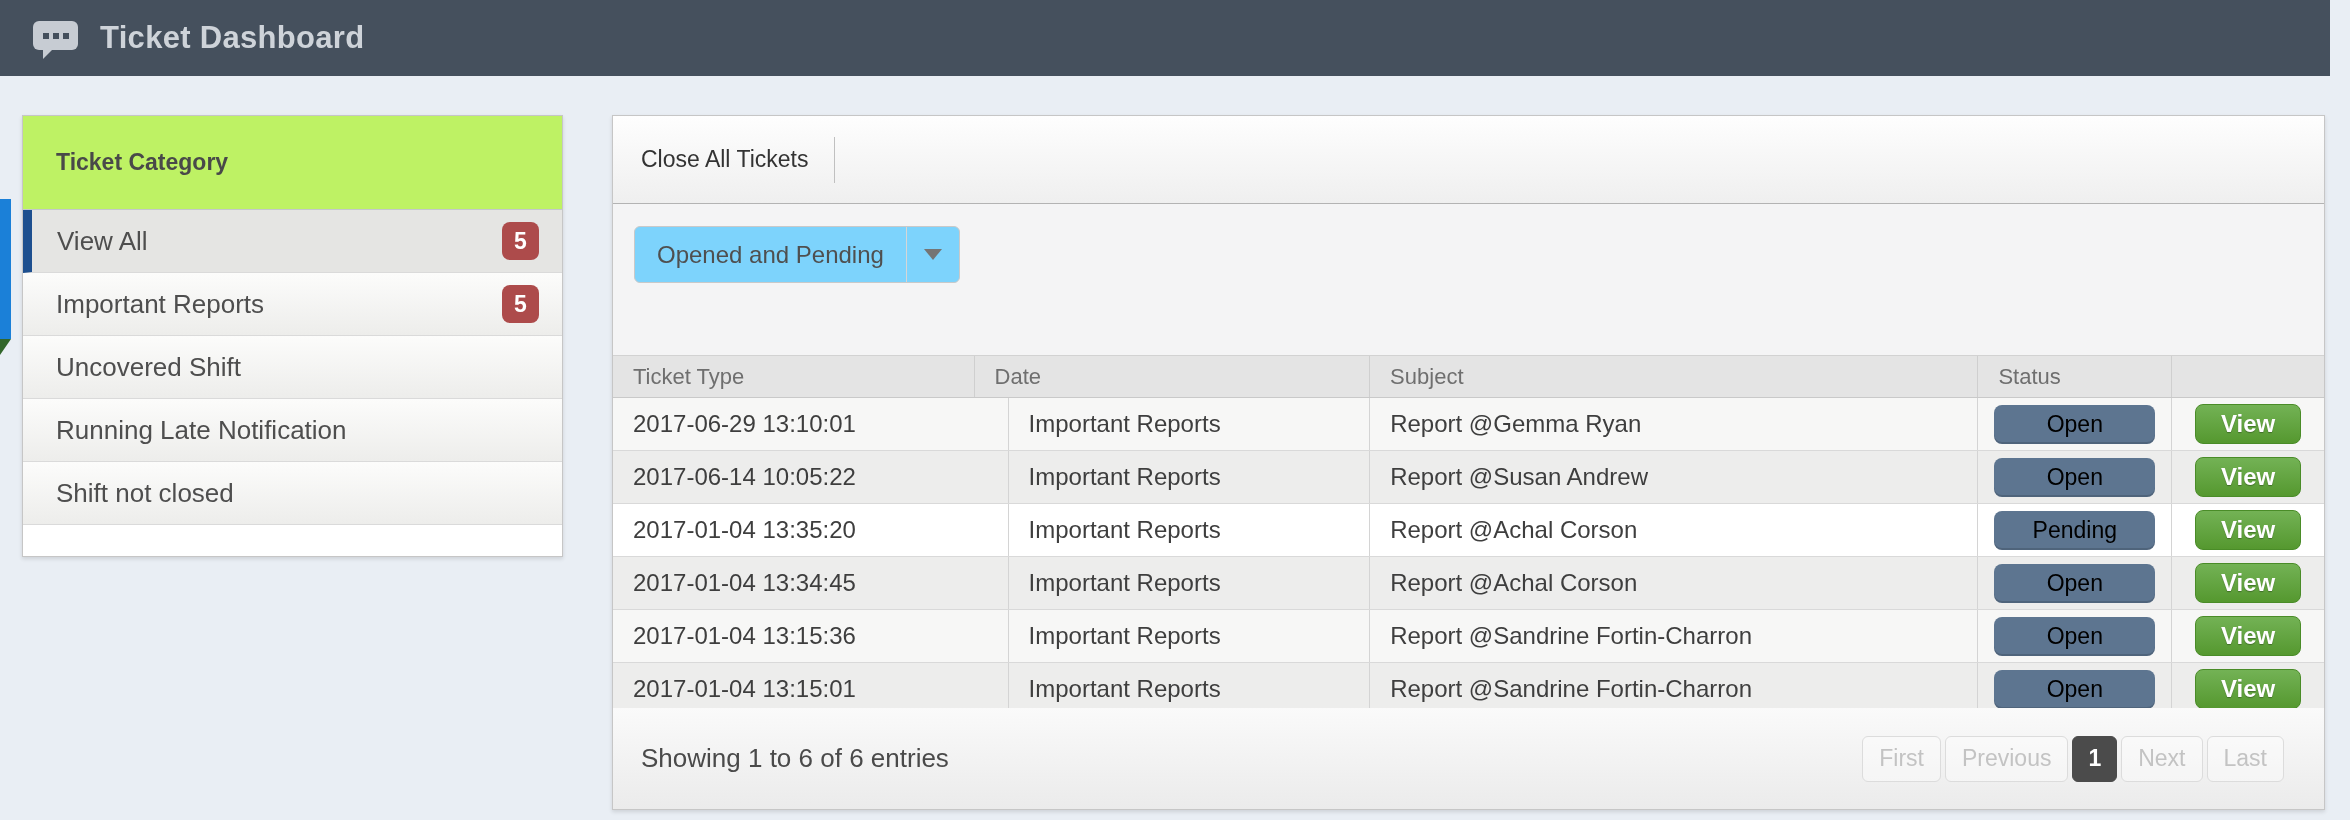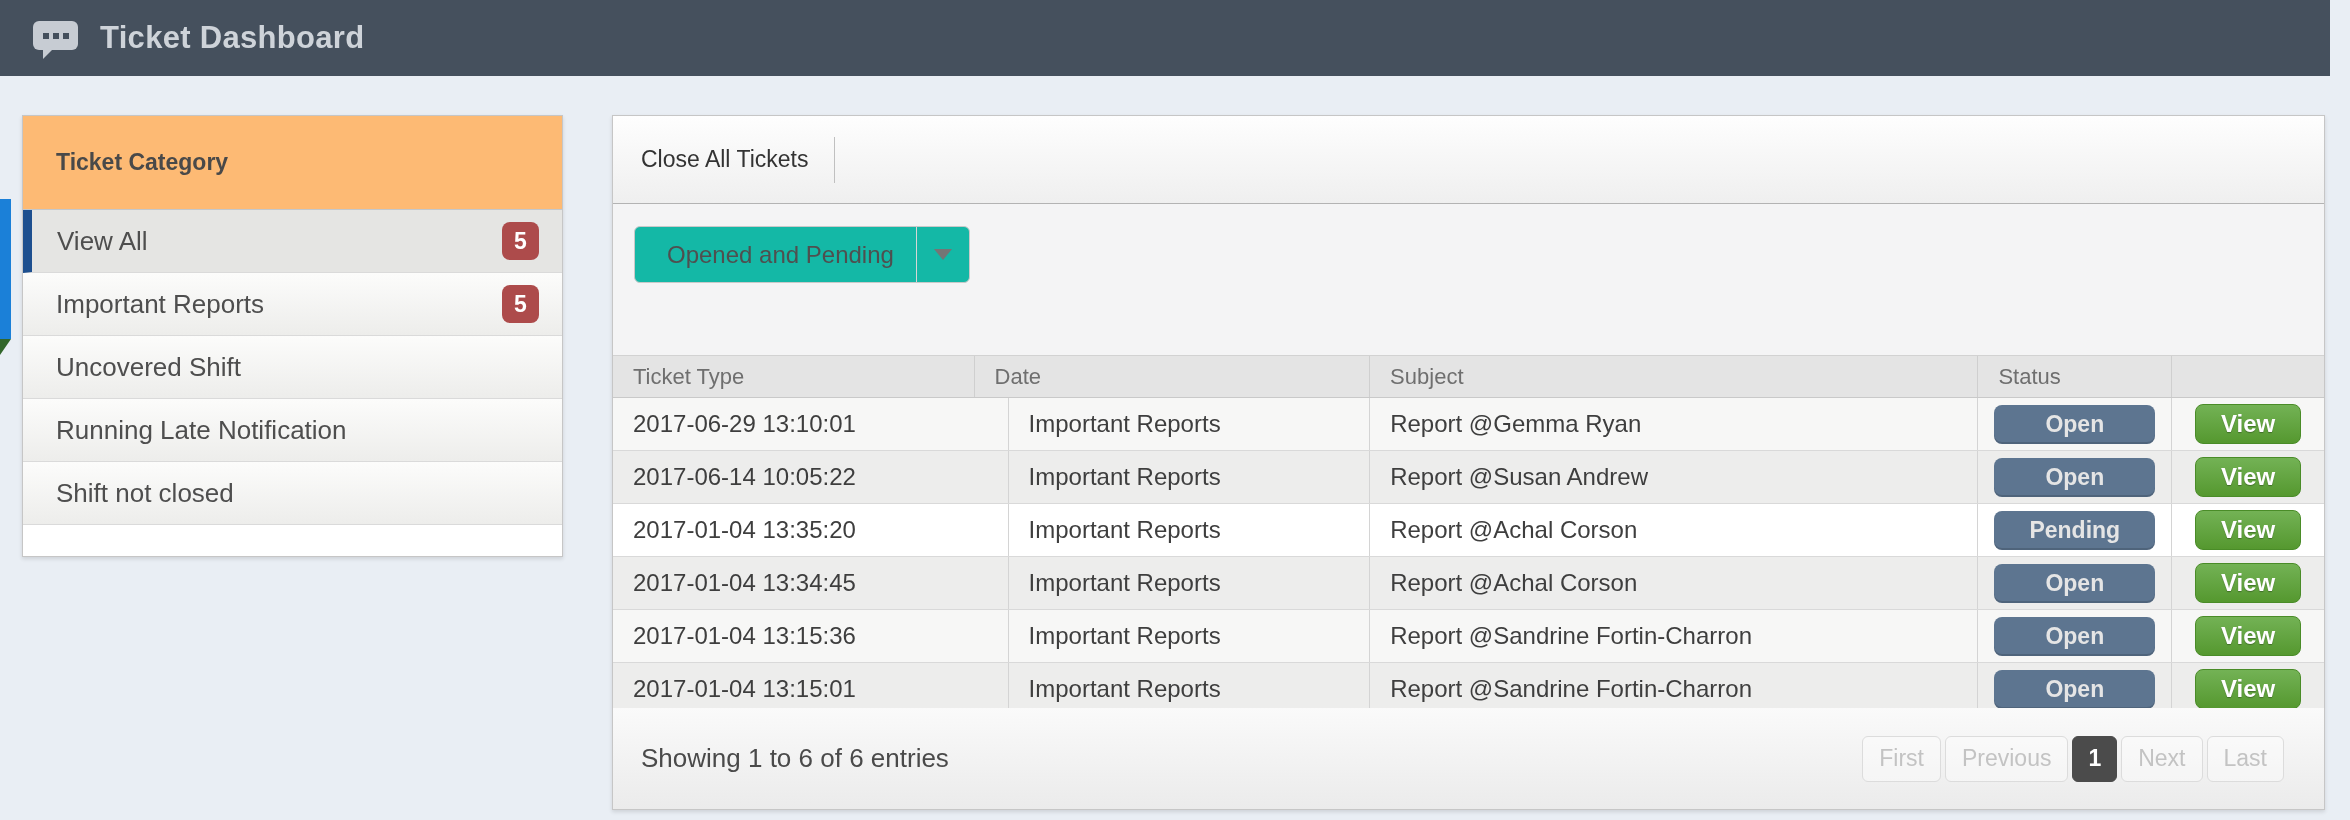--- a/index.html
+++ b/index.html
@@ -19,7 +19,7 @@
   
   .sidebar { position:absolute; left:22px; top:115px; width:541px; height:442px; background:#fff;
              border:1px solid #c6c6c6; box-shadow:0 2px 4px rgba(0,0,0,.12); box-sizing:border-box; }
-  .sidebar-header { height:94px; background:#fdba74; border-bottom:1px solid #c3c7cb;
+  .sidebar-header { height:94px; background:#bef264; border-bottom:1px solid #c3c7cb;
              display:flex; align-items:center; padding-left:33px; box-sizing:border-box;
              font-size:23px; font-weight:bold; color:#494949; }
   .sidebar-item { position:relative; height:63px; border-bottom:1px solid #dadada;

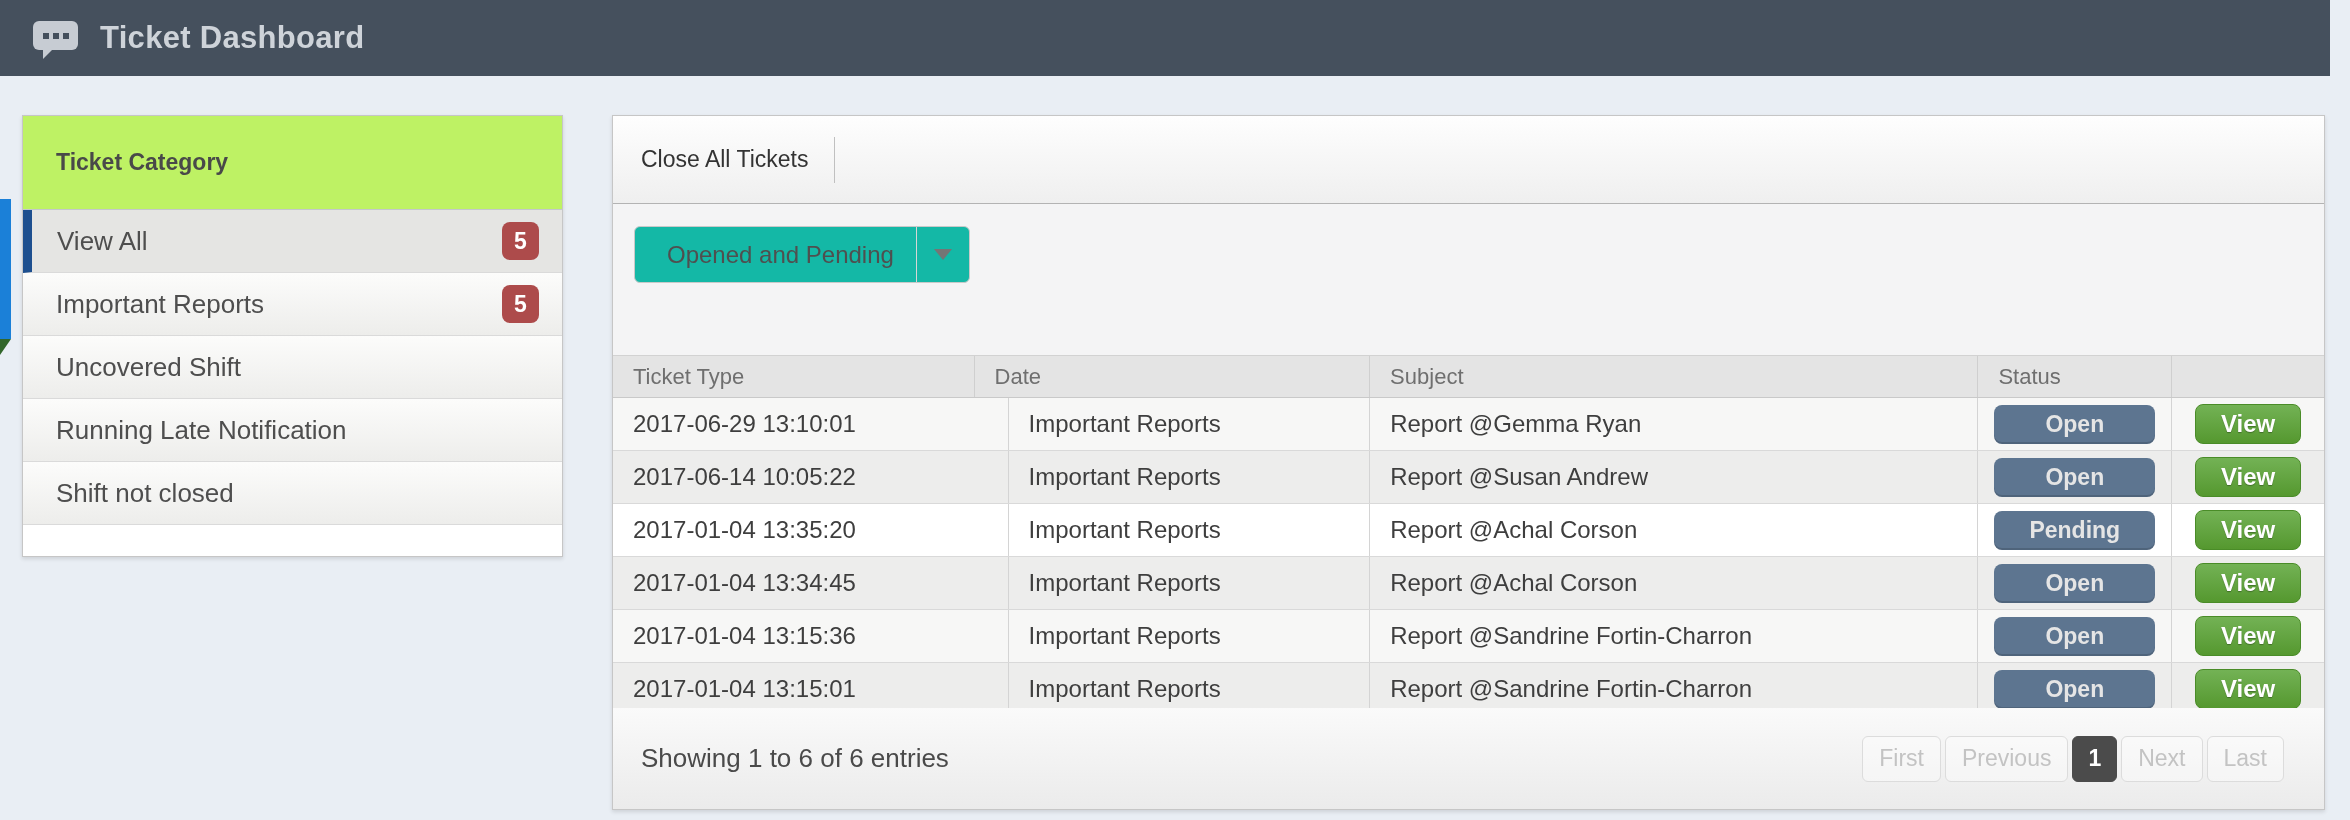--- a/index.html
+++ b/index.html
@@ -40,8 +40,8 @@
   .toolbar-divider { width:1px; height:46px; background:#c0c0c0; margin-left:26px; }
 
   .filter-area { position:absolute; left:21px; top:110px; }
-  .dropdown { display:inline-flex; align-items:stretch; background:#14b8a6; border:1px solid #c9c9c9;
-          border-radius:6px; height:57px; box-sizing:border-box; cursor:pointer;padding-left:10px; }
+  .dropdown { display:inline-flex; align-items:stretch; background:#7dd3fc; border:1px solid #c9c9c9;
+          border-radius:6px; height:57px; box-sizing:border-box; cursor:pointer; }
   .dropdown-label { display:flex; align-items:center; padding:0 22px; font-size:24px; color:#4f4f4f; }
   .dropdown-caret-box { display:flex; align-items:center; justify-content:center; width:52px;
           border-left:1px solid #d6d6d6; }

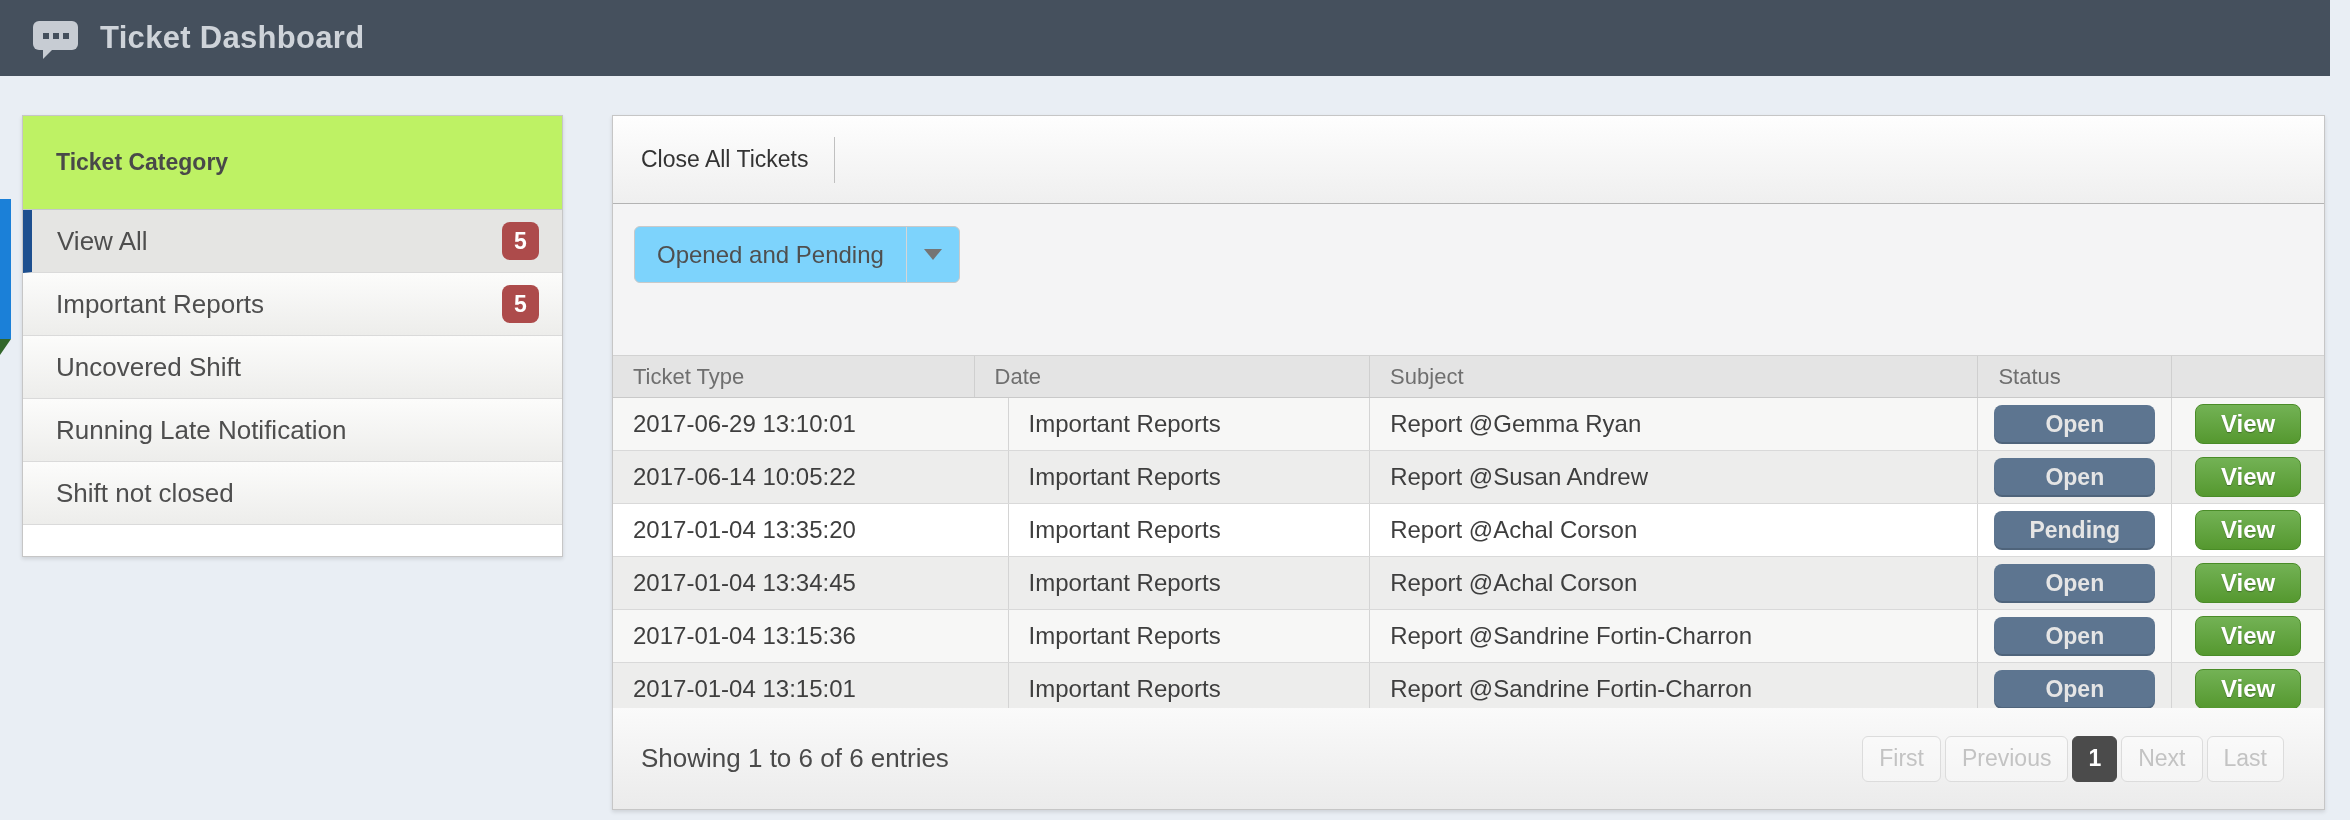--- a/index.html
+++ b/index.html
@@ -67,7 +67,7 @@
   .td.col-status, .td.col-action { justify-content:center; padding-left:0; }
 
   .status-btn { width:161px; height:39px; background:#5d7590; border:none; border-radius:8px;
-        color:#e5e5e5; font-weight:bold; font-size:23px; font-family:inherit;
+        color:#000000; font-weight:normal; font-size:23px; font-family:inherit;
         display:flex; align-items:center; justify-content:center;
         box-shadow:inset 0 -2px 0 rgba(0,0,0,.14); cursor:pointer; }
   .view-btn { width:106px; height:40px; background:linear-gradient(#73b255,#55982f);

